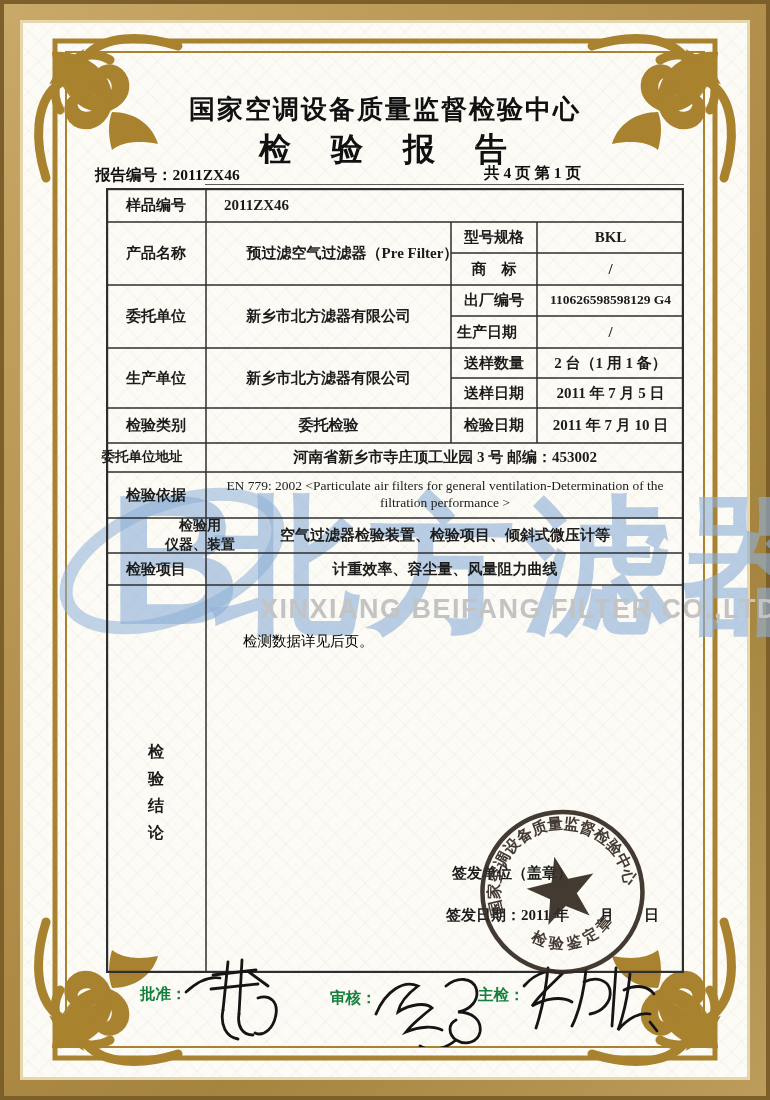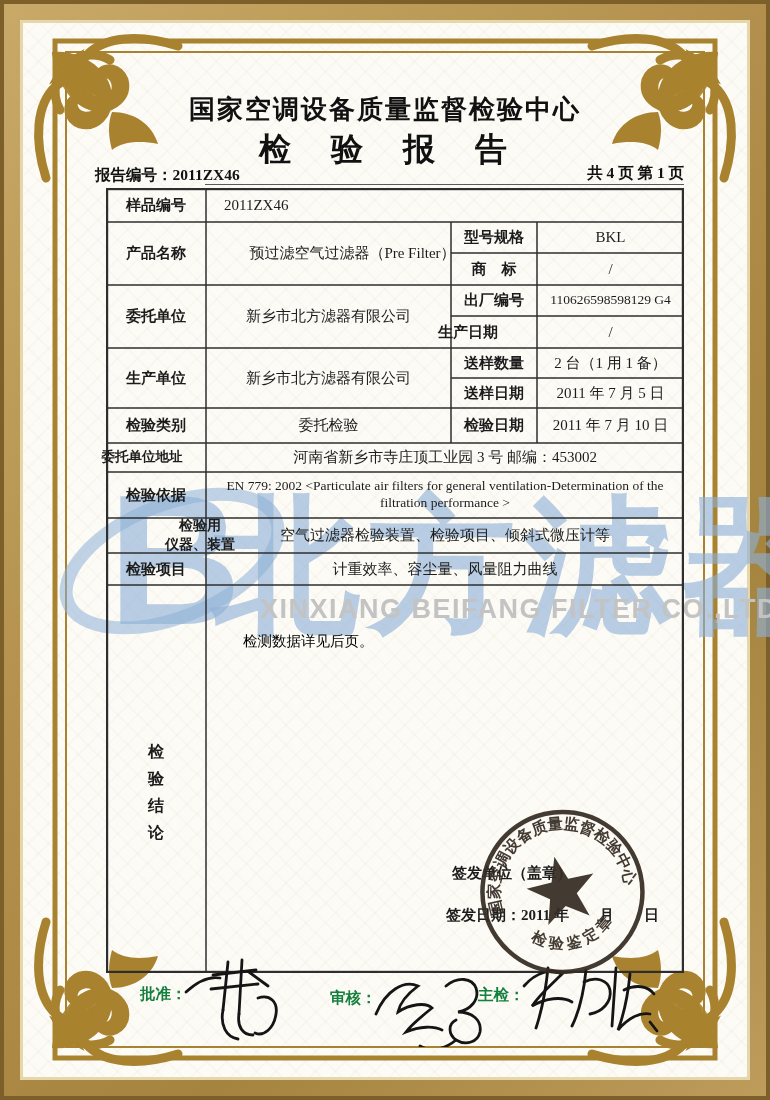--- a/index.html
+++ b/index.html
@@ -16,7 +16,7 @@
   .title-org{left:0;top:92px;width:770px;text-align:center;font-size:26px;font-weight:bold;letter-spacing:2px;color:#111;z-index:2;}
   .title-report{left:0;top:128px;width:770px;text-align:center;font-size:32px;font-weight:bold;letter-spacing:4px;color:#111;z-index:2;}
   .report-no{left:95px;top:165px;font-size:15.5px;font-weight:600;color:#111;z-index:2;}
-  .page-no{left:484px;top:163px;width:200px;text-align:right;font-size:15.5px;font-weight:600;color:#111;z-index:2;}
+  .page-no{left:484px;top:163px;width:200px;text-align:left;font-size:15.5px;font-weight:600;color:#111;z-index:2;}
   .report-underline{left:205px;top:184px;width:479px;height:0;border-top:1.3px solid #5a5a5a;z-index:2;}
   
   .cell{position:absolute;display:flex;align-items:center;justify-content:center;text-align:center;

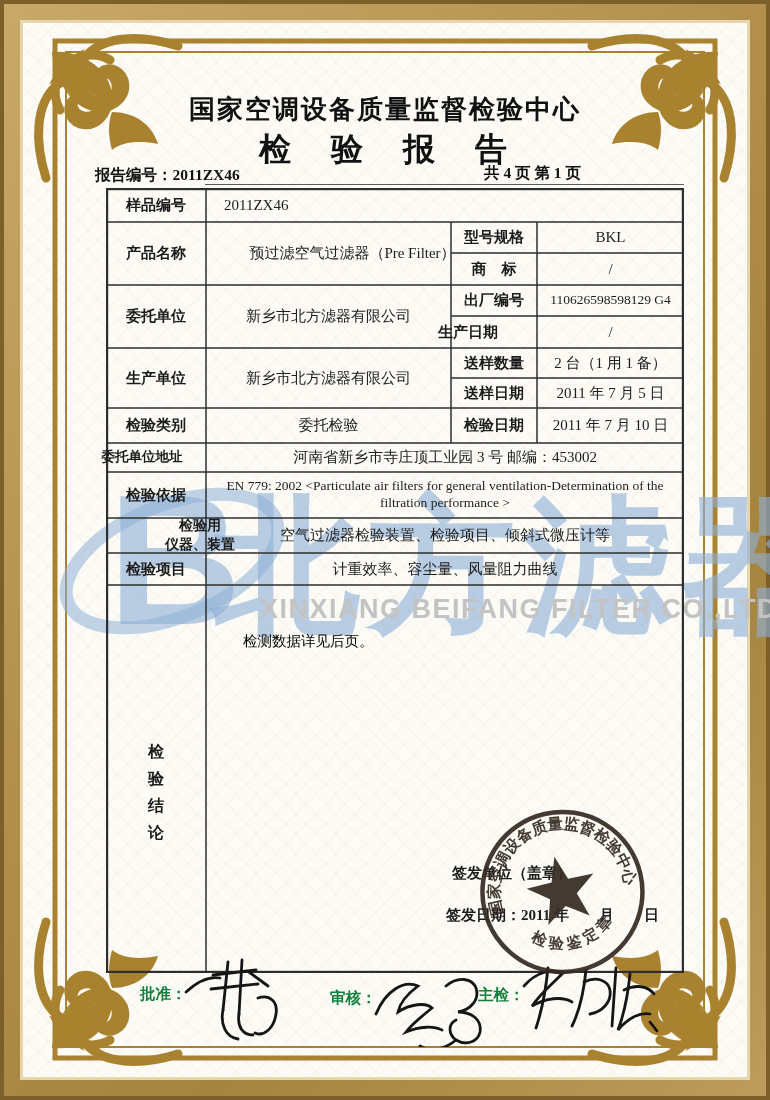--- a/index.html
+++ b/index.html
@@ -22,7 +22,7 @@
   .cell{position:absolute;display:flex;align-items:center;justify-content:center;text-align:center;
         font-size:15px;color:#1c1c1c;z-index:2;line-height:1.25;}
   .lab{font-weight:600;}
-  .val{font-weight:400;}
+  .val{font-weight:700;}
   .left-al{justify-content:flex-start;padding-left:18px;box-sizing:border-box;text-align:left;}
   .small-tx{font-size:13.5px;}
   .two-line{flex-direction:column;line-height:1.3;}

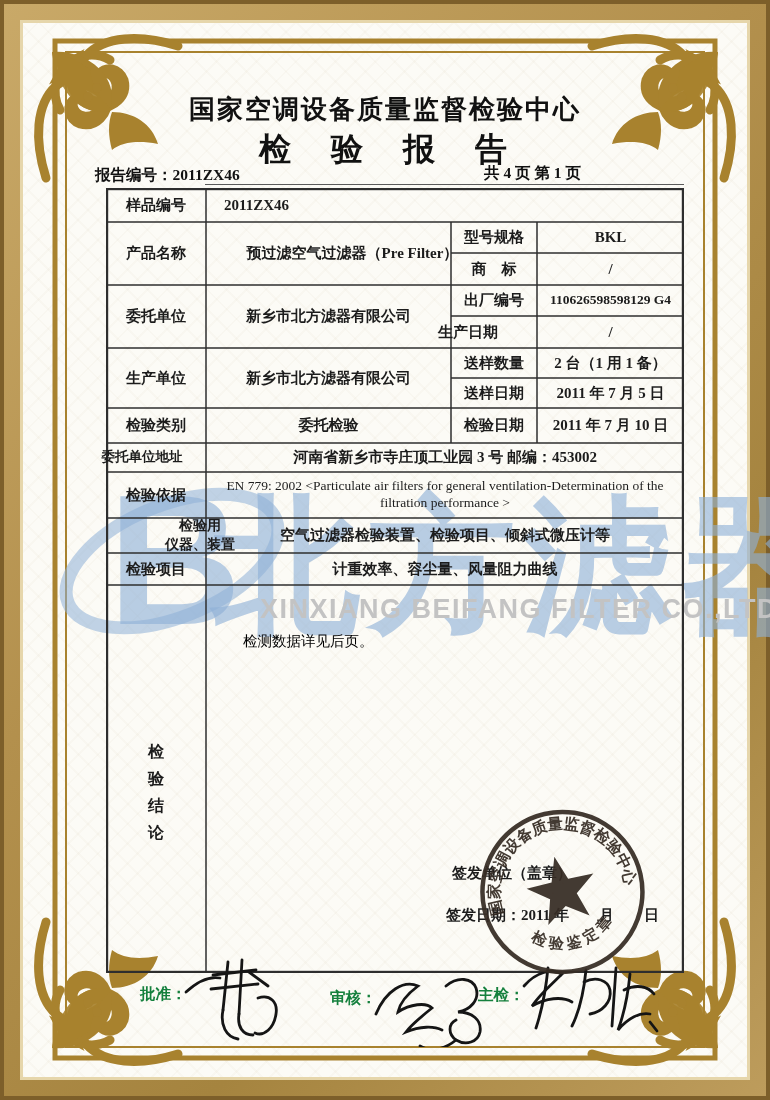--- a/index.html
+++ b/index.html
@@ -118,7 +118,7 @@
 <div class="cell val" style="left:206px;top:285px;width:245px;height:63px;">新乡市北方滤器有限公司</div>
 <div class="cell lab" style="left:451px;top:285px;width:86px;height:31px;">出厂编号</div>
 <div class="cell val small-tx" style="left:537px;top:285px;width:147px;height:31px;">110626598598129 G4</div>
-<div class="cell lab" style="left:432px;top:316px;width:72px;height:32px;border-radius:16px;">生产日期</div>
+<div class="cell lab" style="left:451px;top:316px;width:72px;height:32px;border-radius:16px;">生产日期</div>
 <div class="cell val" style="left:537px;top:316px;width:147px;height:32px;">/</div>
 
 <div class="cell lab" style="left:106px;top:348px;width:100px;height:60px;">生产单位</div>

